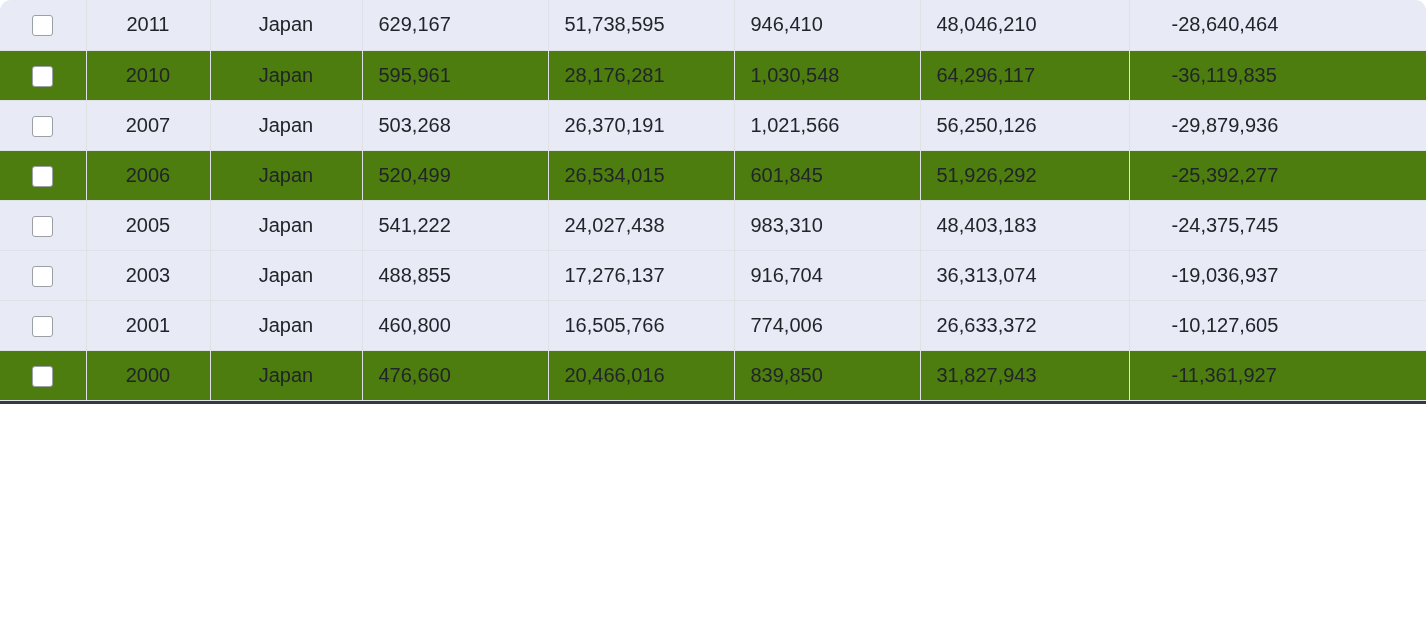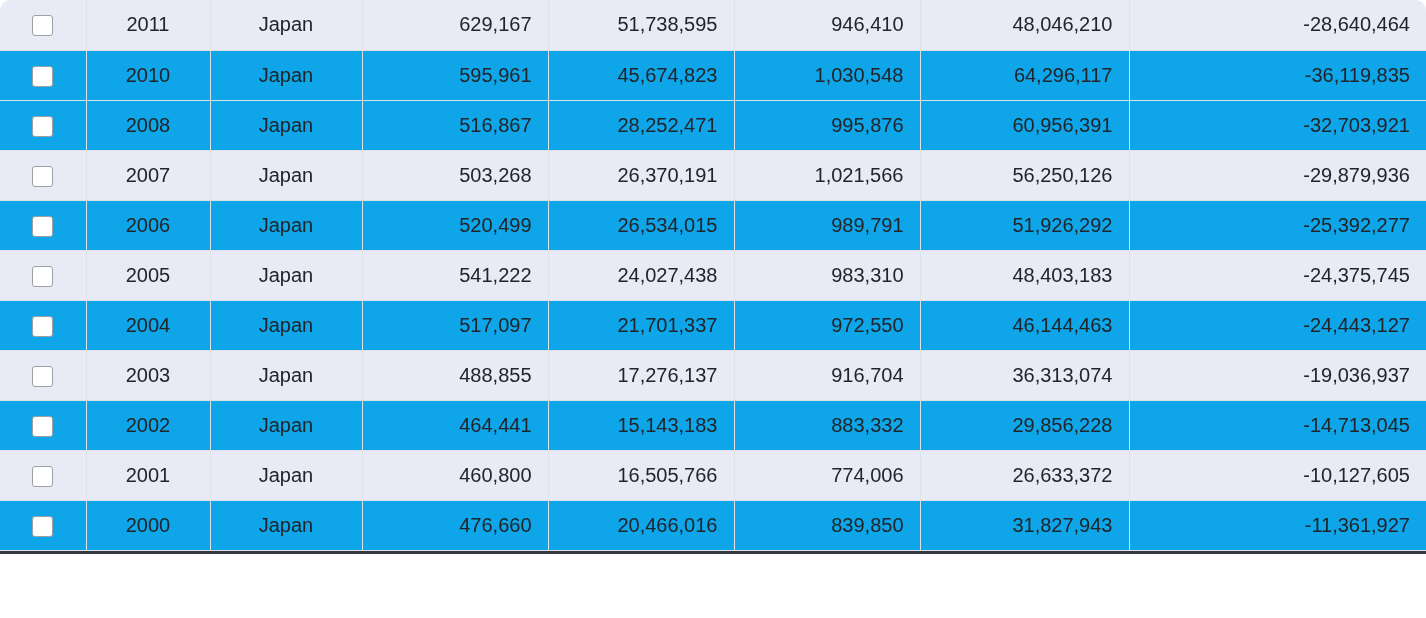--- a/index.html
+++ b/index.html
@@ -65,7 +65,6 @@
     text-align: center;
   }
   td.cell-num {
-    text-align: right;
   }
   .checkbox {
     display: inline-block;

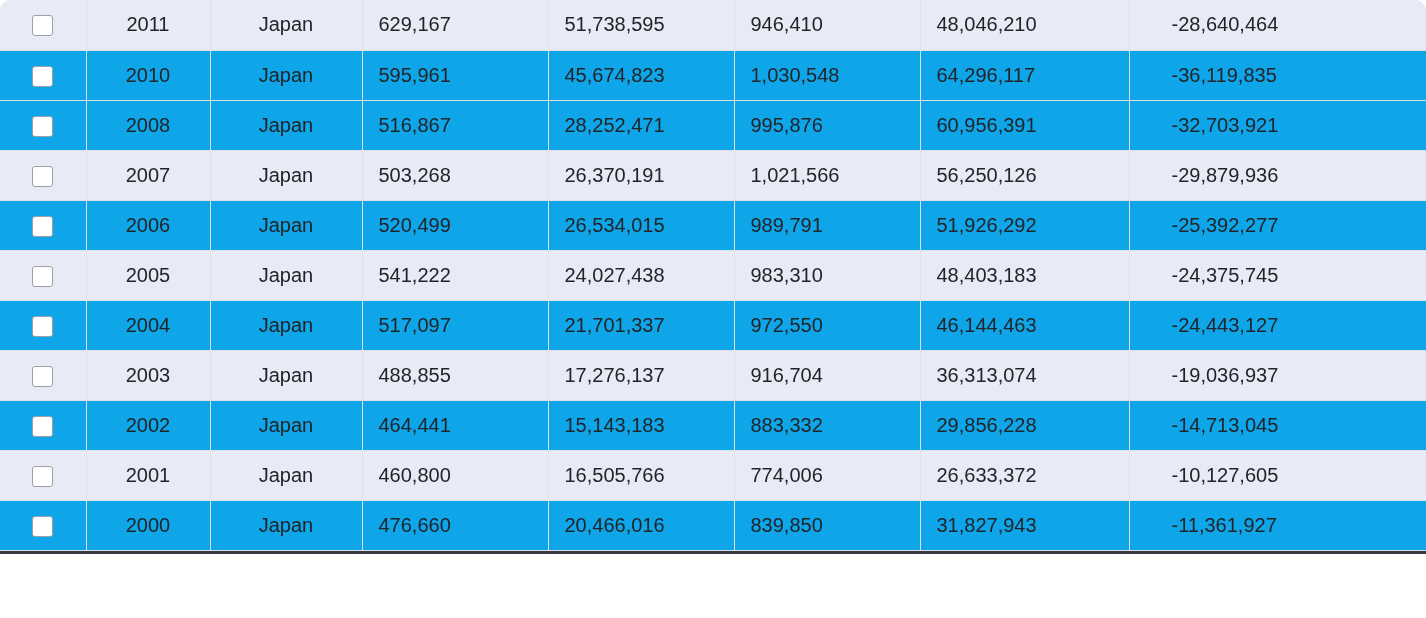--- a/index.html
+++ b/index.html
@@ -45,7 +45,7 @@
     background: #e8eaf6;
   }
   tr.row-even td {
-    background: #0ea5e9;
+    background: #4d7c0f;
   }
   
   col.c-check { width: 86px; }

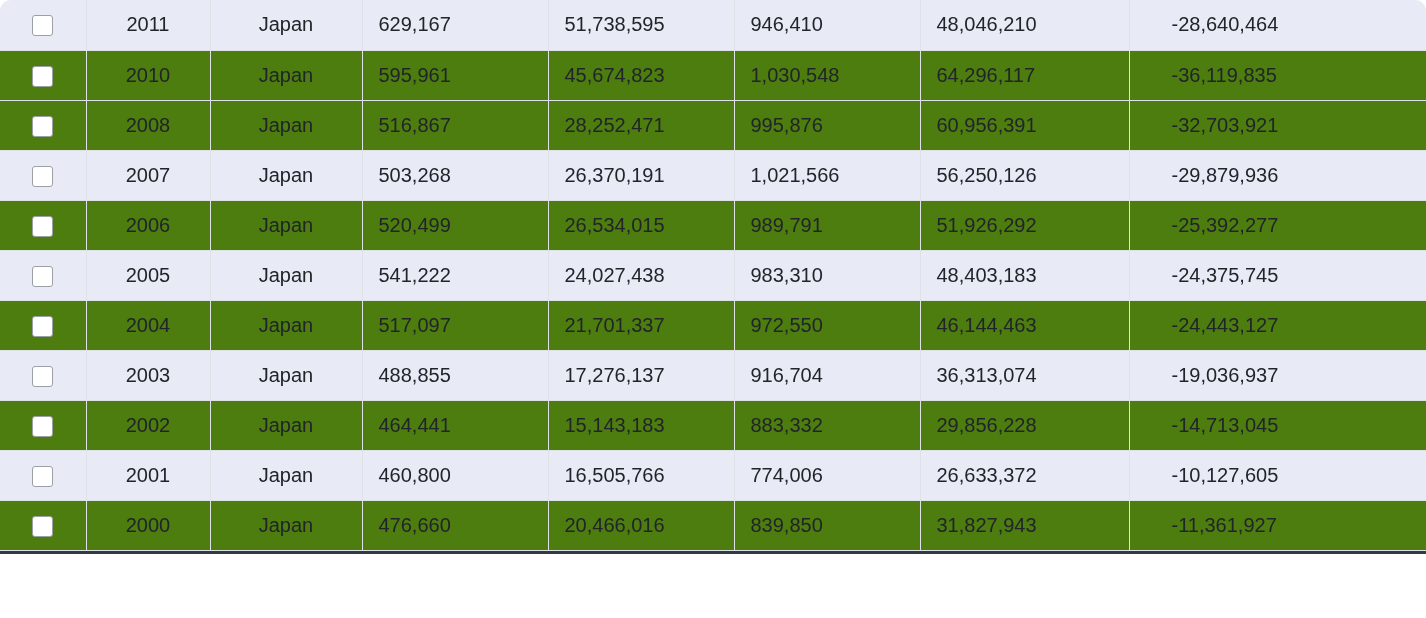--- a/index.html
+++ b/index.html
@@ -118,7 +118,7 @@
           <td class="cell-year">2010</td>
           <td class="cell-country">Japan</td>
           <td class="cell-num">595,961</td>
-          <td class="cell-num">45,674,823</td>
+          <td class="cell-num">28,176,281</td>
           <td class="cell-num">1,030,548</td>
           <td class="cell-num">64,296,117</td>
           <td class="cell-num">-36,119,835</td>

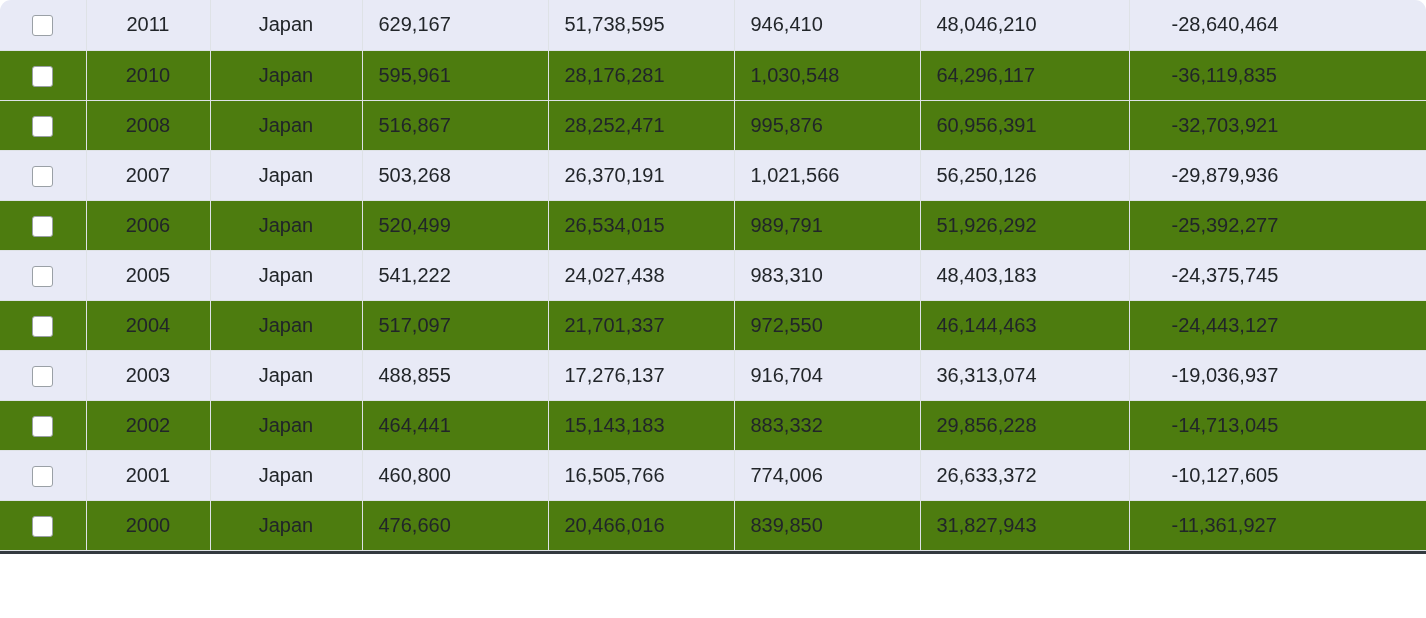--- a/index.html
+++ b/index.html
@@ -123,16 +123,6 @@
           <td class="cell-num">64,296,117</td>
           <td class="cell-num">-36,119,835</td>
         </tr>
-        <tr class="row-even">
-          <td class="cell-check"><span class="checkbox"></span></td>
-          <td class="cell-year">2008</td>
-          <td class="cell-country">Japan</td>
-          <td class="cell-num">516,867</td>
-          <td class="cell-num">28,252,471</td>
-          <td class="cell-num">995,876</td>
-          <td class="cell-num">60,956,391</td>
-          <td class="cell-num">-32,703,921</td>
-        </tr>
         <tr class="row-odd">
           <td class="cell-check"><span class="checkbox"></span></td>
           <td class="cell-year">2007</td>

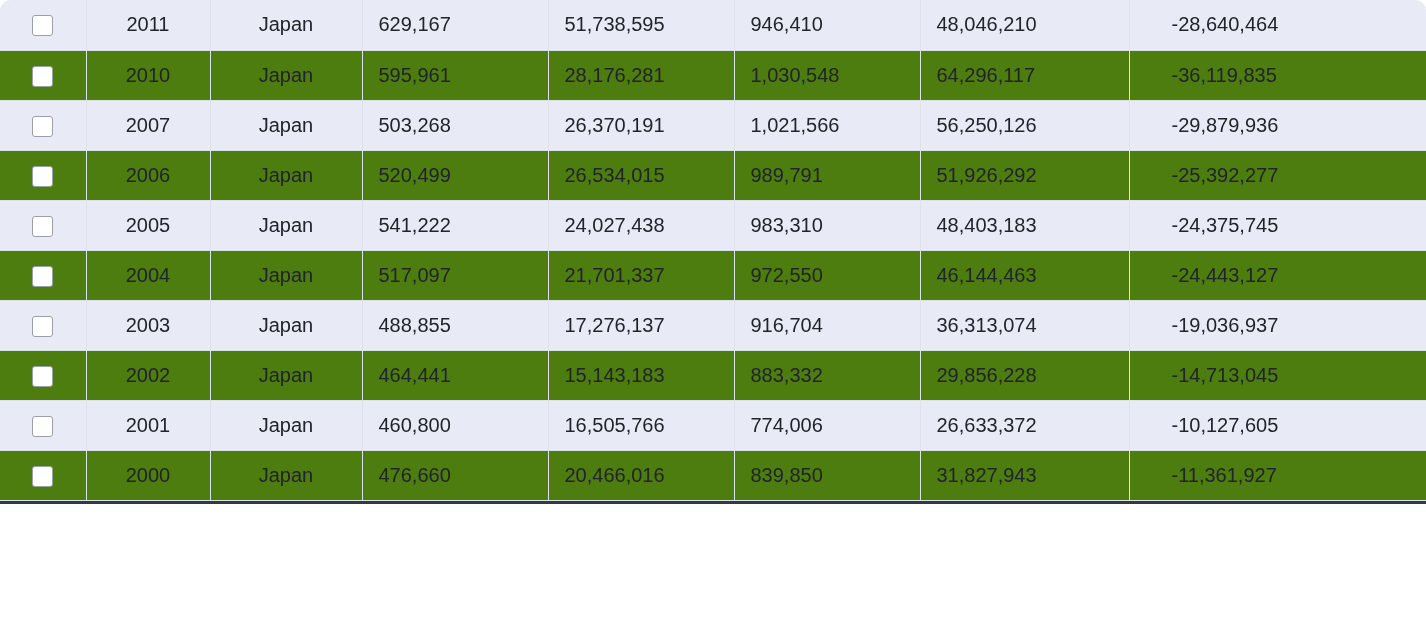--- a/index.html
+++ b/index.html
@@ -139,7 +139,7 @@
           <td class="cell-country">Japan</td>
           <td class="cell-num">520,499</td>
           <td class="cell-num">26,534,015</td>
-          <td class="cell-num">989,791</td>
+          <td class="cell-num">601,845</td>
           <td class="cell-num">51,926,292</td>
           <td class="cell-num">-25,392,277</td>
         </tr>

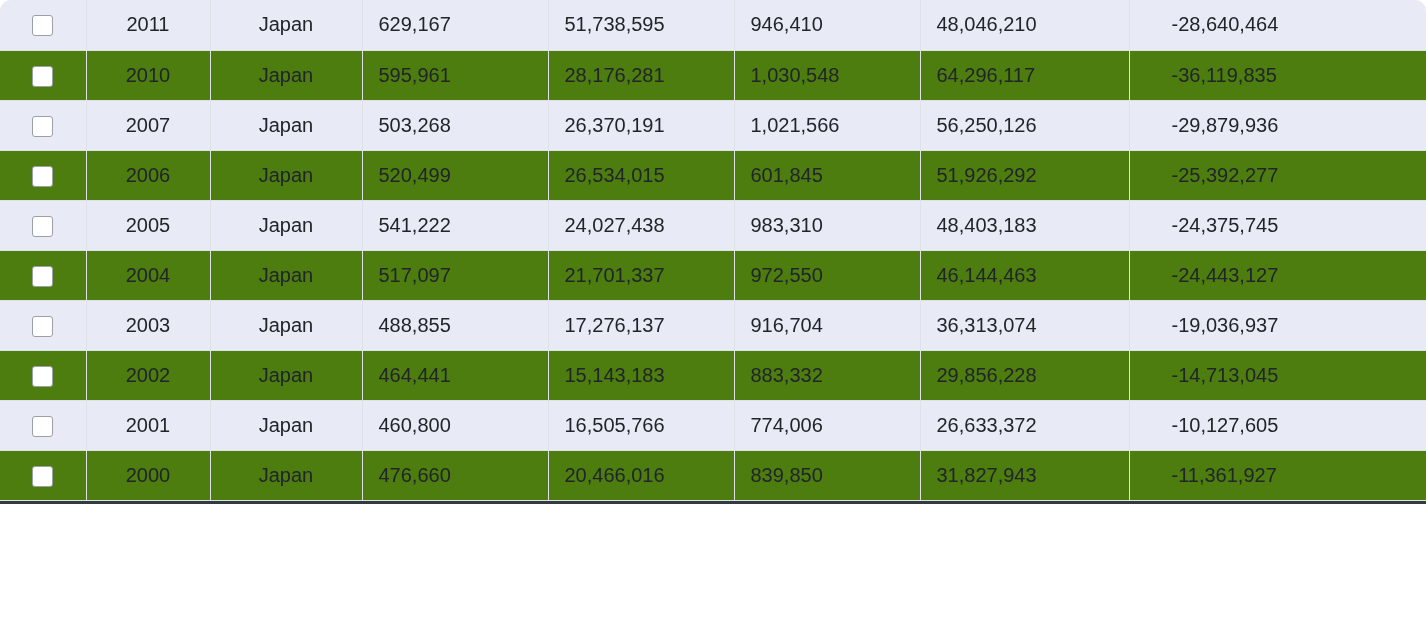--- a/index.html
+++ b/index.html
@@ -153,16 +153,6 @@
           <td class="cell-num">48,403,183</td>
           <td class="cell-num">-24,375,745</td>
         </tr>
-        <tr class="row-even">
-          <td class="cell-check"><span class="checkbox"></span></td>
-          <td class="cell-year">2004</td>
-          <td class="cell-country">Japan</td>
-          <td class="cell-num">517,097</td>
-          <td class="cell-num">21,701,337</td>
-          <td class="cell-num">972,550</td>
-          <td class="cell-num">46,144,463</td>
-          <td class="cell-num">-24,443,127</td>
-        </tr>
         <tr class="row-odd">
           <td class="cell-check"><span class="checkbox"></span></td>
           <td class="cell-year">2003</td>

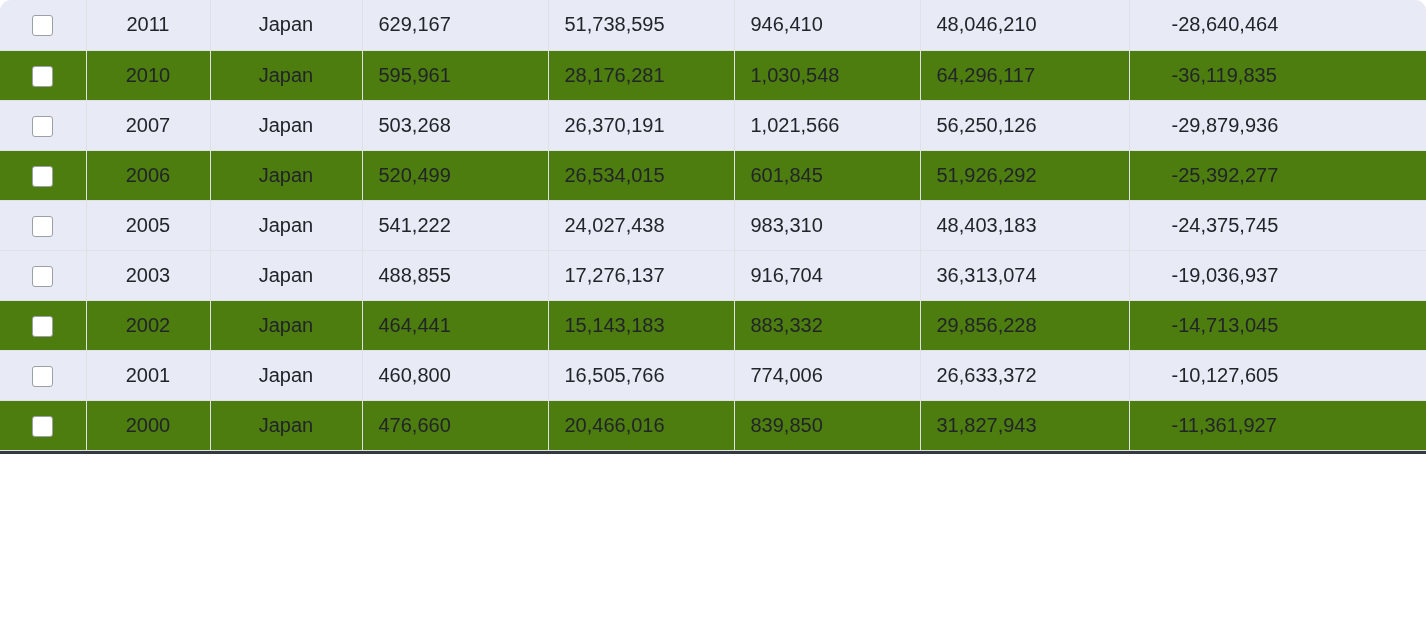--- a/index.html
+++ b/index.html
@@ -163,16 +163,6 @@
           <td class="cell-num">36,313,074</td>
           <td class="cell-num">-19,036,937</td>
         </tr>
-        <tr class="row-even">
-          <td class="cell-check"><span class="checkbox"></span></td>
-          <td class="cell-year">2002</td>
-          <td class="cell-country">Japan</td>
-          <td class="cell-num">464,441</td>
-          <td class="cell-num">15,143,183</td>
-          <td class="cell-num">883,332</td>
-          <td class="cell-num">29,856,228</td>
-          <td class="cell-num">-14,713,045</td>
-        </tr>
         <tr class="row-odd">
           <td class="cell-check"><span class="checkbox"></span></td>
           <td class="cell-year">2001</td>

